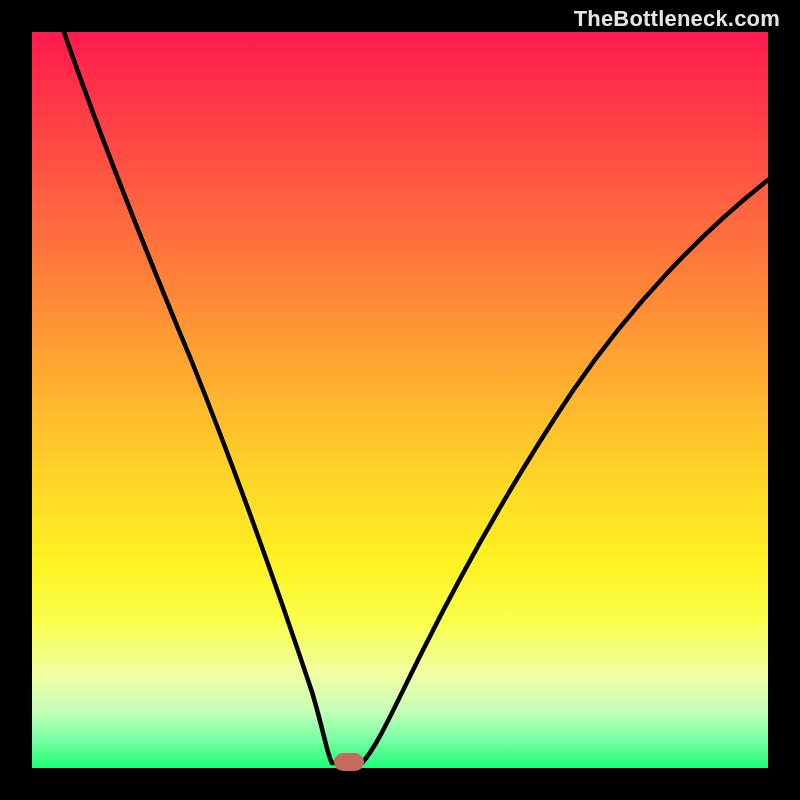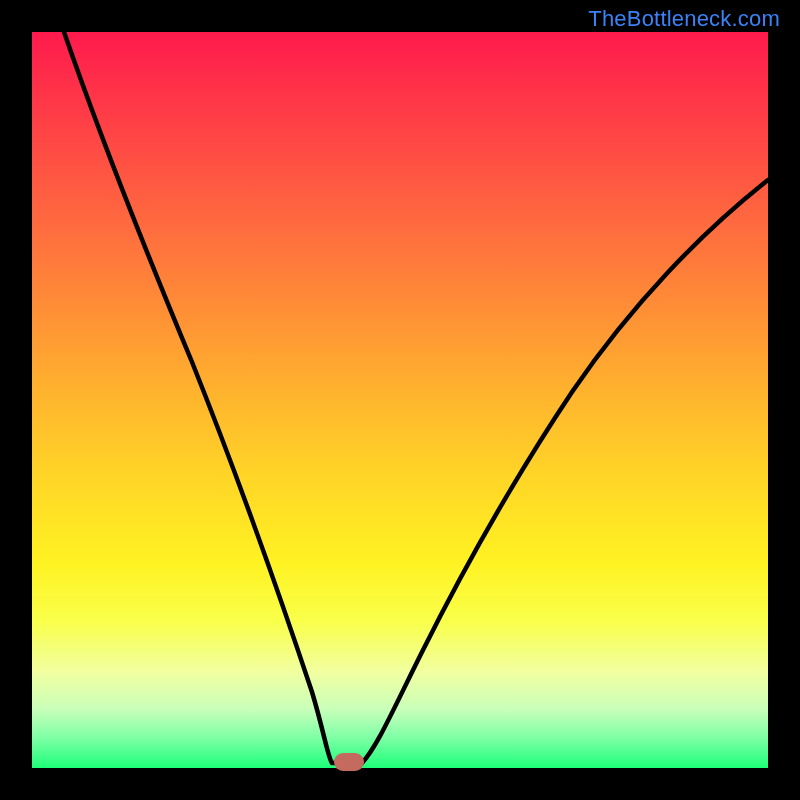--- a/index.html
+++ b/index.html
@@ -45,9 +45,9 @@
     position: absolute;
     top: 6px;
     right: 20px;
-    color: #3b82f6;
+    color: #e5e5e5;
     font-size: 22px;
-    font-weight: 400;
+    font-weight: 700;
     letter-spacing: 0.2px;
     user-select: none;
   }

